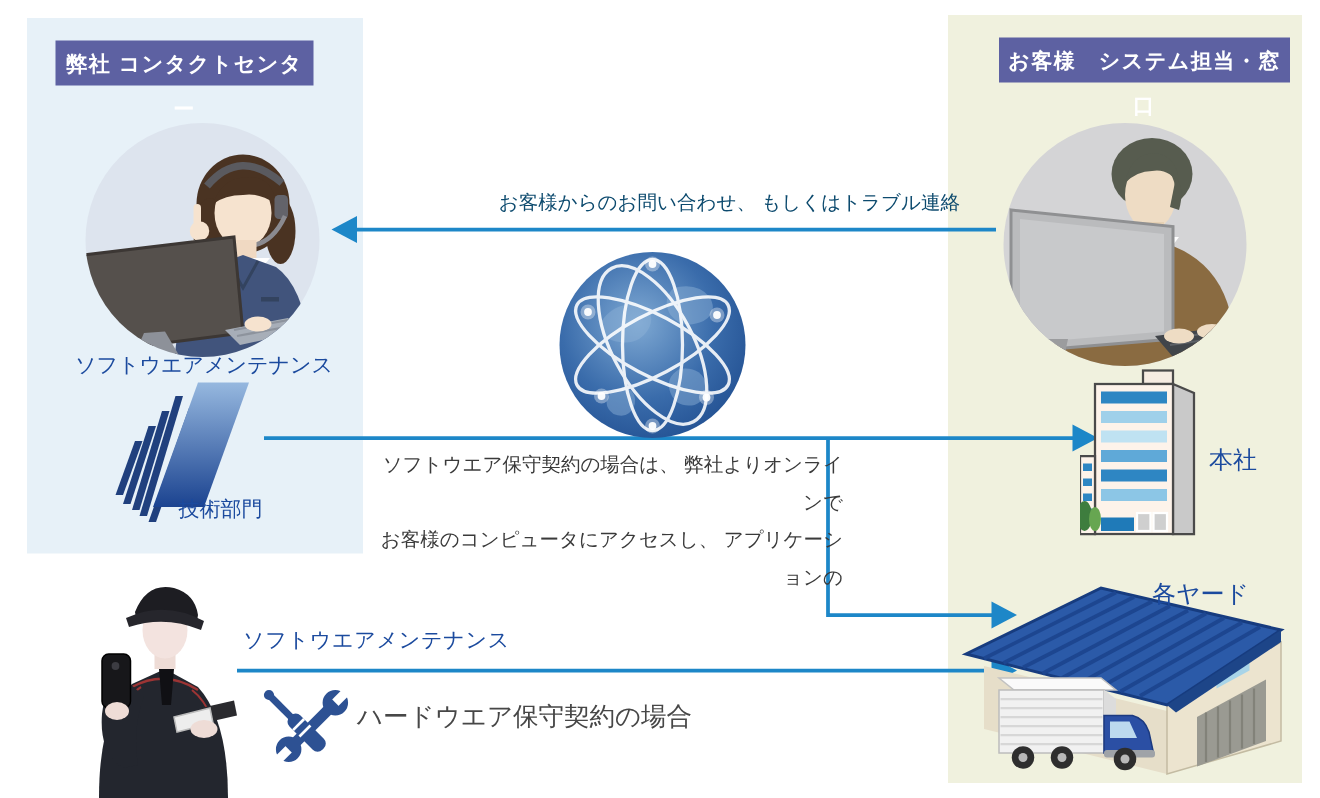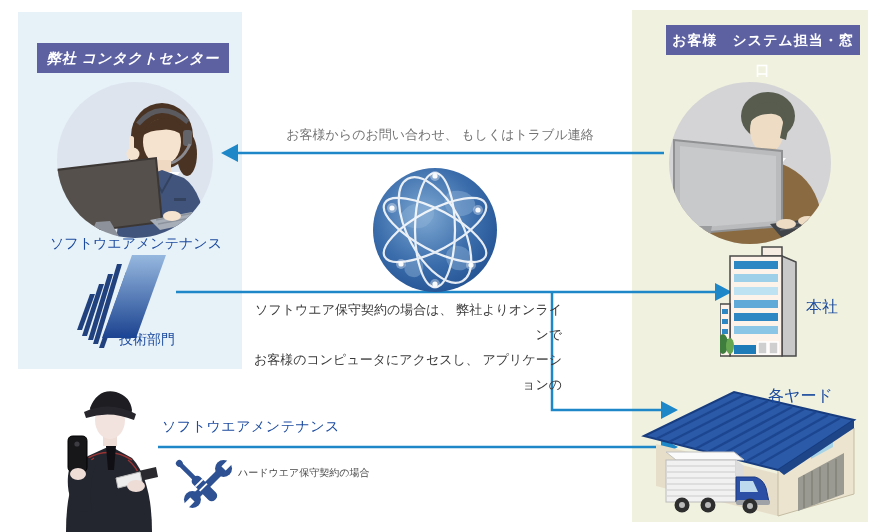--- a/index.html
+++ b/index.html
@@ -10,7 +10,7 @@
   .panel-right{left:632px;top:10px;width:236px;height:512px;background:#f0f1de;}
   .badge{position:absolute;background:#5d61a2;color:#fff;font-weight:bold;font-size:14px;
          text-align:center;height:30px;line-height:30px;letter-spacing:1px;}
-  .badge-left{left:37px;top:43px;width:192px;font-style:italic;}
+  .badge-left{left:37px;top:27px;width:172px;}
   .badge-right{left:651px;top:25px;width:194px;margin-left:15px;}
   .abs{position:absolute;}
   .conn{position:absolute;left:0;top:0;pointer-events:none;}

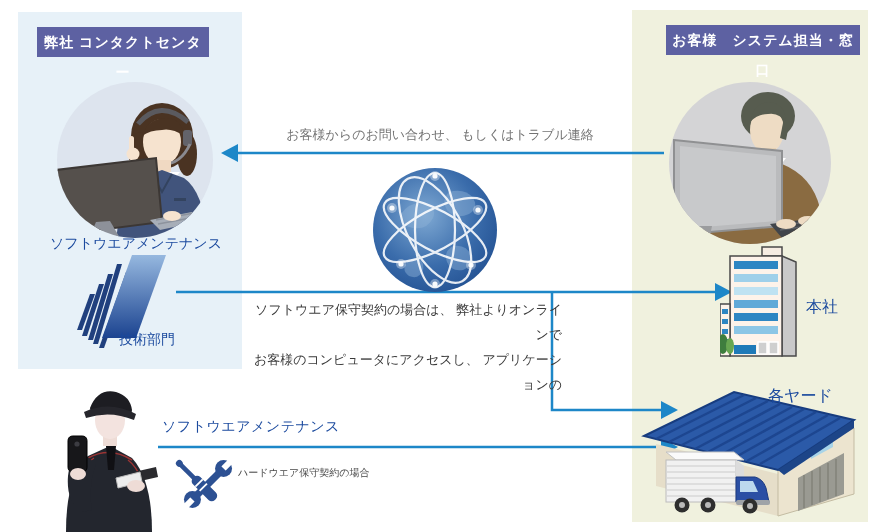--- a/index.html
+++ b/index.html
@@ -20,7 +20,7 @@
   .lbl-hw{left:162px;top:418px;font-size:14px;letter-spacing:.5px;}
   .lbl-honsha{left:806px;top:282px;font-size:16px;margin-top:15px;}
   .lbl-yard{left:768px;top:386px;font-size:16px;}
-  .inquiry{left:240px;top:126px;width:400px;text-align:center;font-size:13px;color:#737373;}
+  .inquiry{left:240px;top:126px;width:400px;text-align:right;font-size:13px;color:#0c4a6e;}
   .softnote{left:252px;top:297px;width:310px;font-size:13px;color:#3a3a3a;line-height:25px;text-align:right;}
   .contract{left:238px;top:466px;font-size:10px;color:#474747;}
   svg{display:block;}

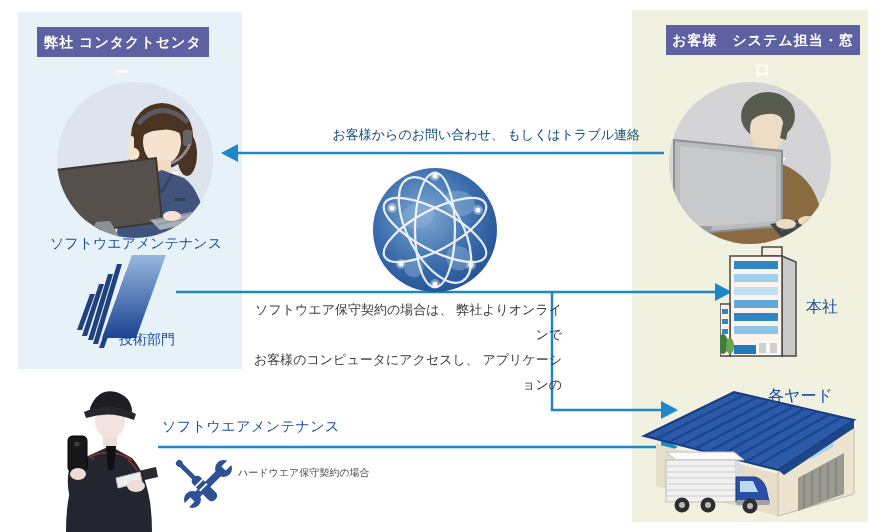--- a/index.html
+++ b/index.html
@@ -22,7 +22,7 @@
   .lbl-yard{left:768px;top:386px;font-size:16px;}
   .inquiry{left:240px;top:126px;width:400px;text-align:right;font-size:13px;color:#0c4a6e;}
   .softnote{left:252px;top:297px;width:310px;font-size:13px;color:#3a3a3a;line-height:25px;text-align:right;}
-  .contract{left:238px;top:466px;font-size:10px;color:#474747;}
+  .contract{left:238px;top:466px;font-size:17px;color:#474747;}
   svg{display:block;}
 </style>
 </head>

